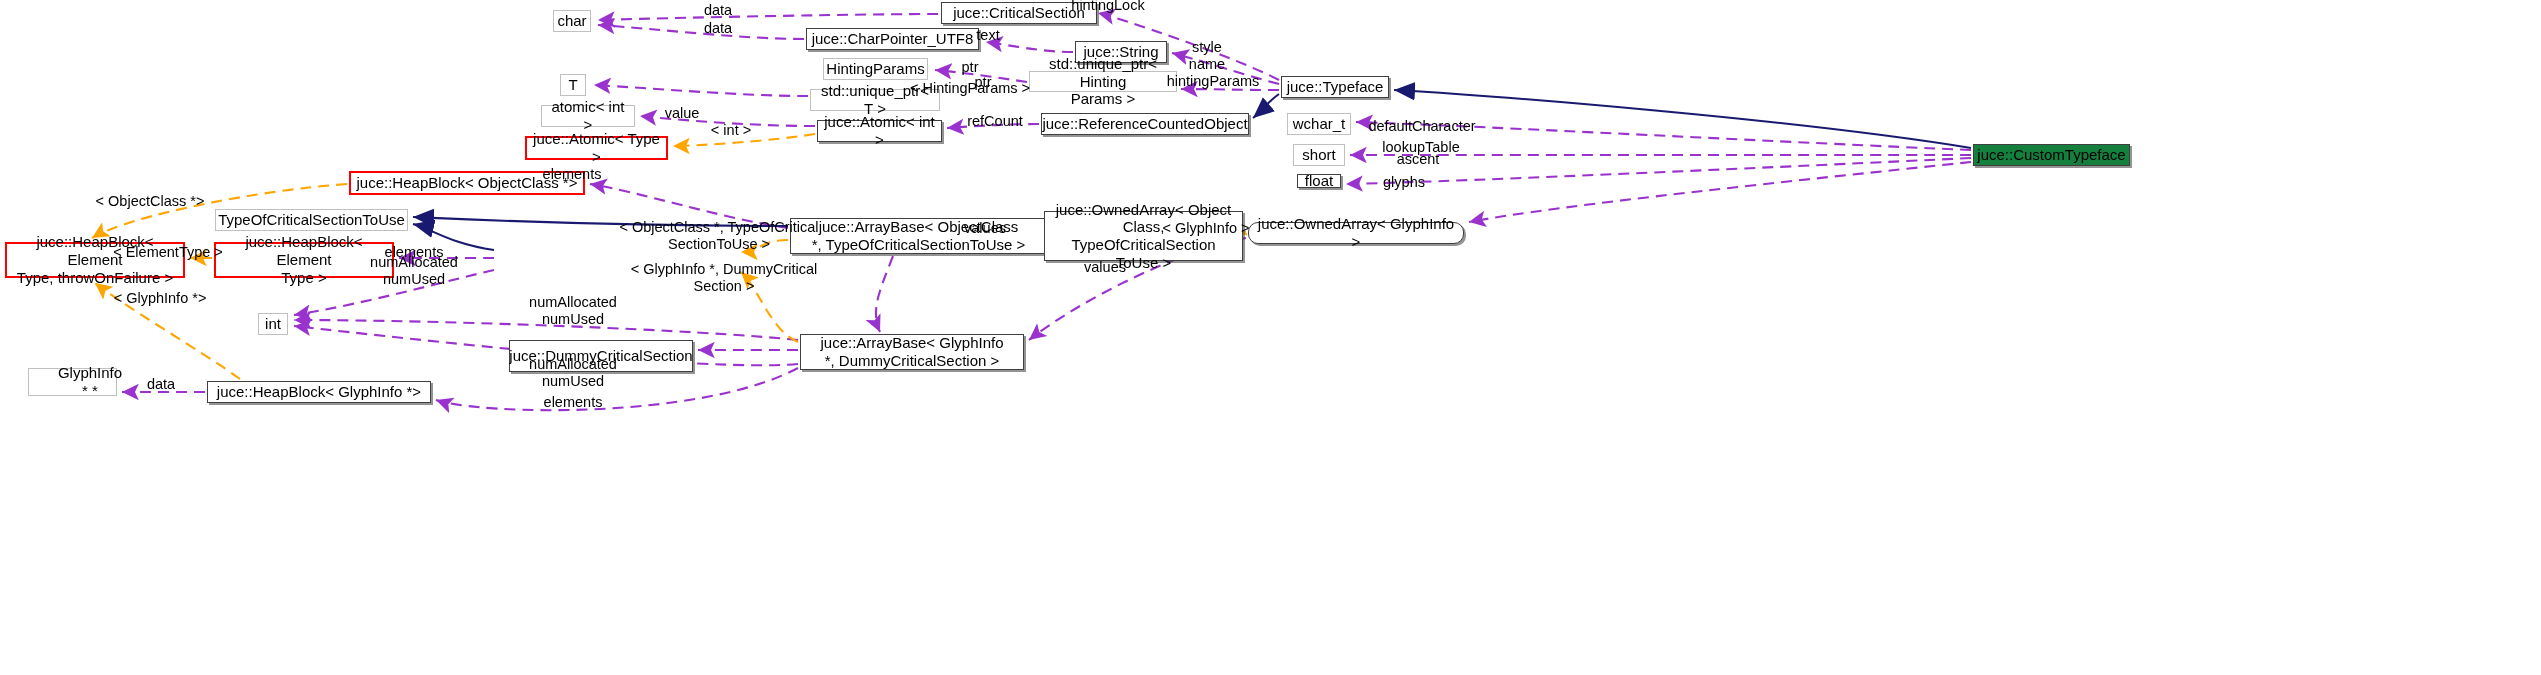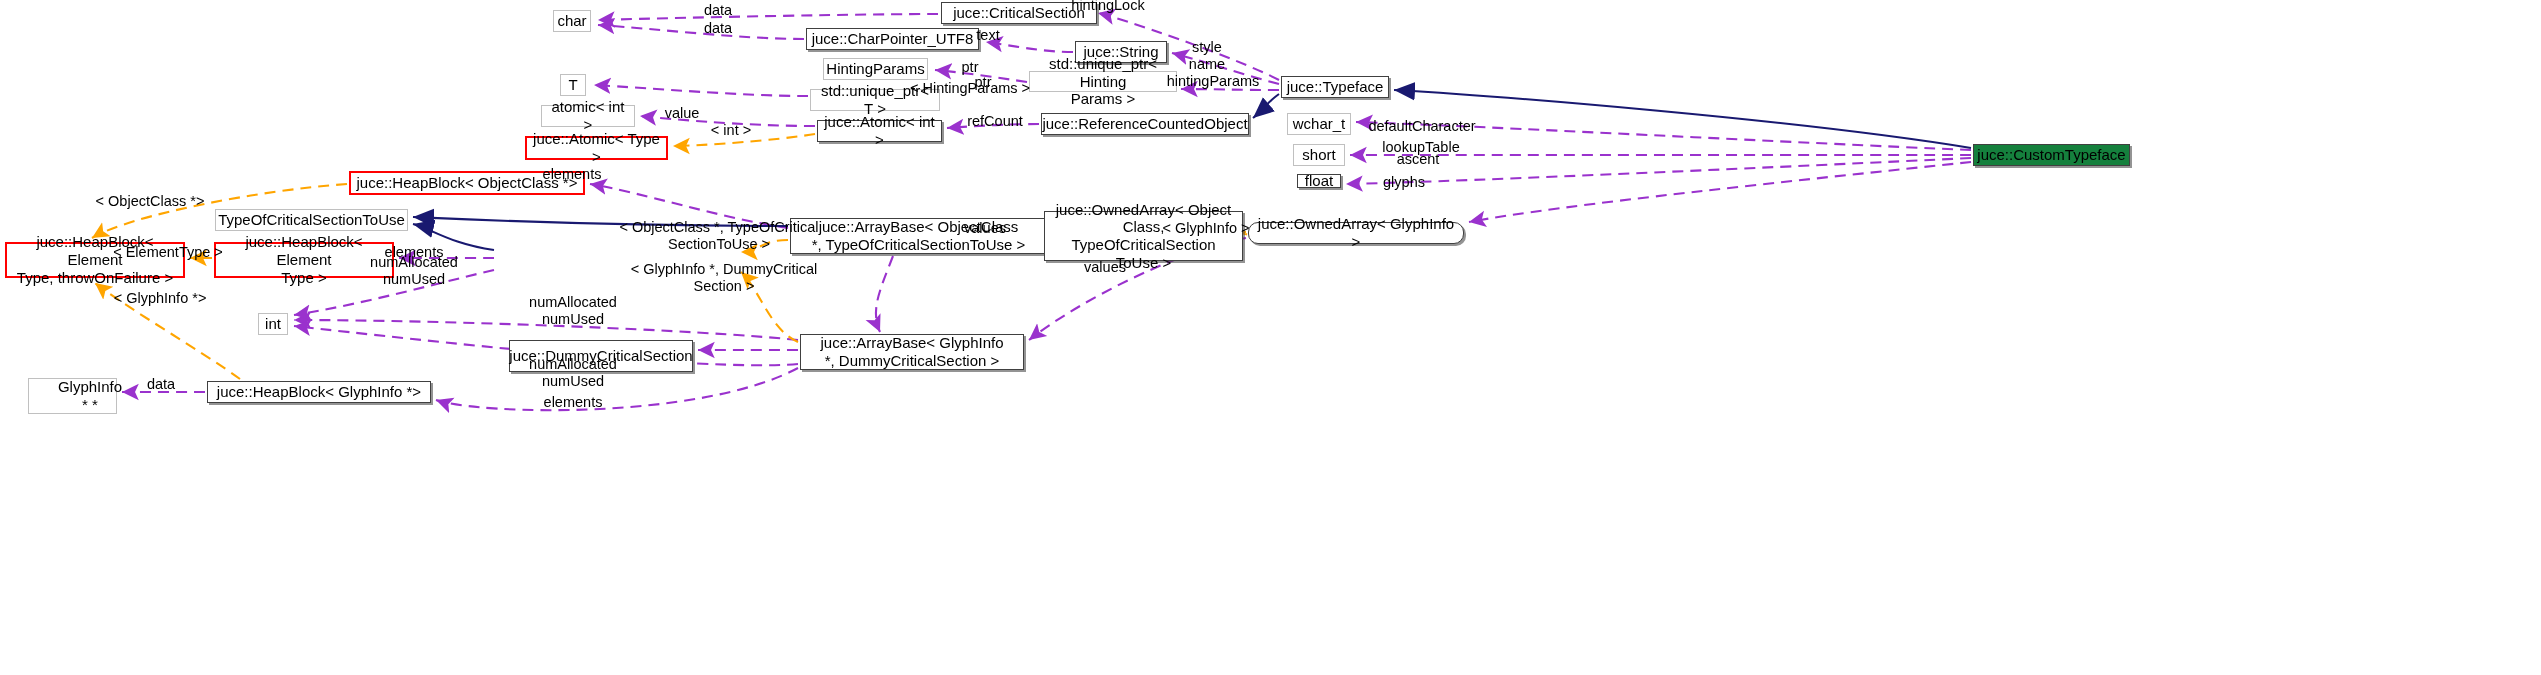--- a/index.html
+++ b/index.html
@@ -203,7 +203,7 @@
   <div class="node klass" style="left:509px;top:340px;width:184px;height:32px;"><span>juce::DummyCriticalSection</span></div>
   <div class="node klass" style="left:800px;top:334px;width:224px;height:36px;"><span>juce::ArrayBase&lt; GlyphInfo
 *, DummyCriticalSection &gt;</span></div>
-  <div class="node plain" style="left:28px;top:378px;width:89px;height:36px;padding-left:40px;"><span>GlyphInfo * *</span></div>
+  <div class="node plain" style="left:28px;top:368px;width:89px;height:28px;padding-left:40px;"><span>GlyphInfo * *</span></div>
   <div class="node klass" style="left:207px;top:381px;width:224px;height:22px;"><span>juce::HeapBlock&lt; GlyphInfo *&gt;</span></div>
 
   <div class="edge-label" style="left:718px;top:11px;"><span>data</span></div>

